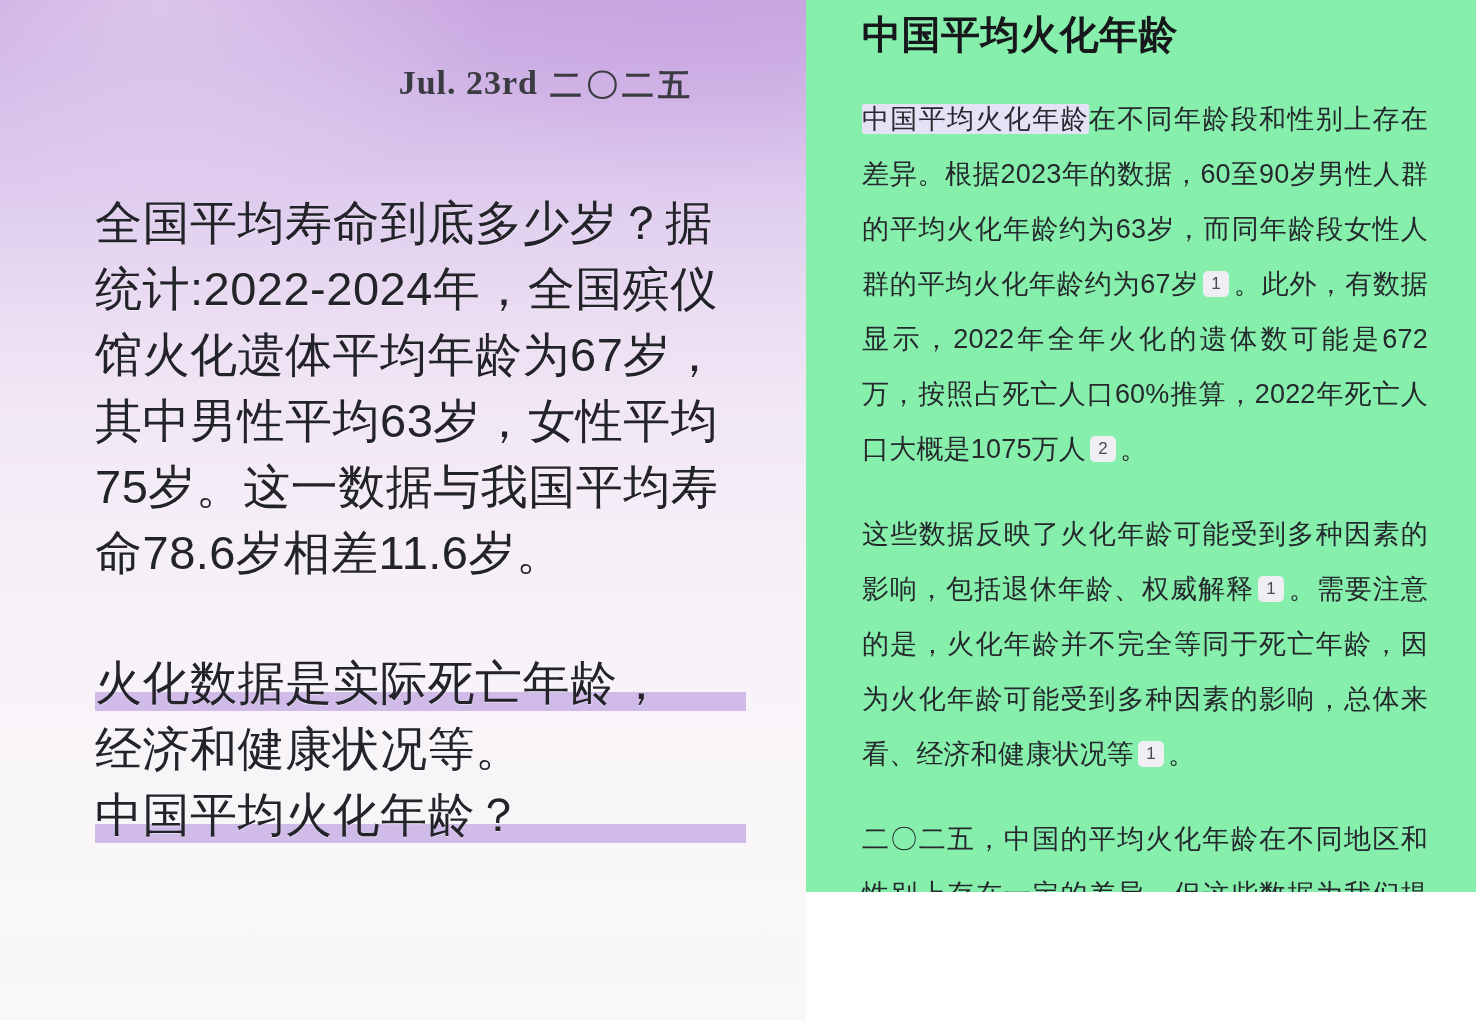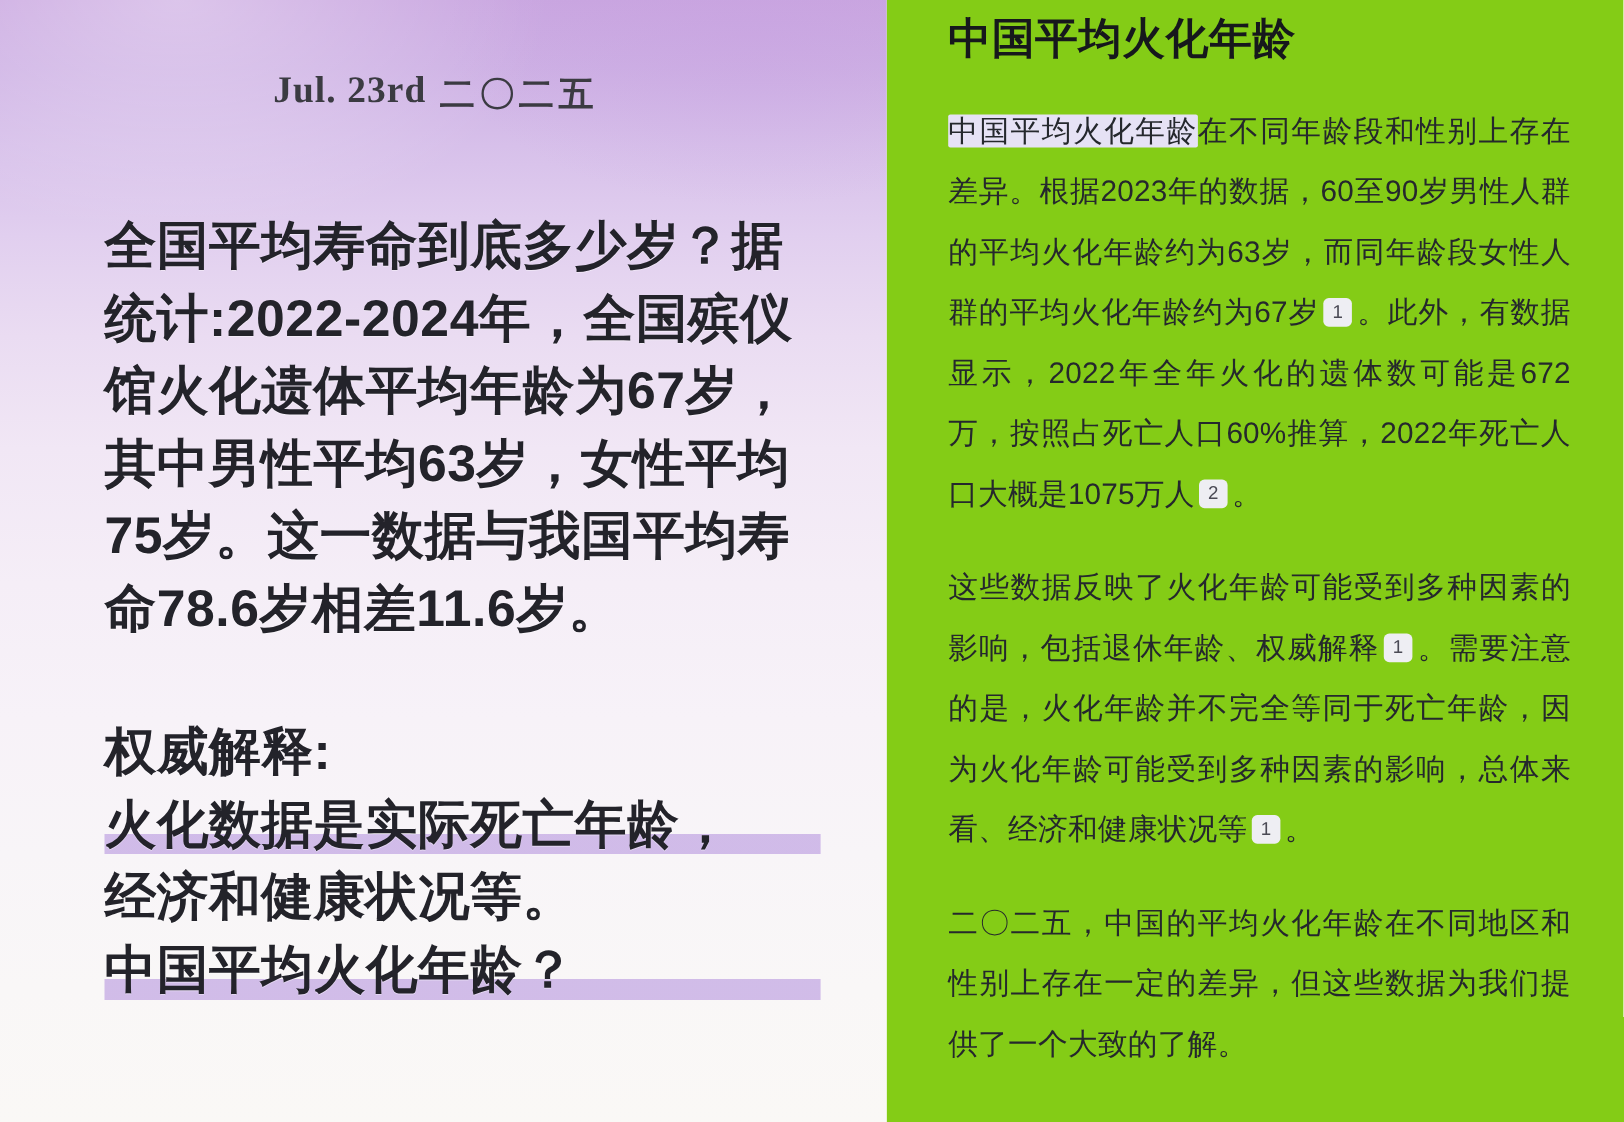--- a/index.html
+++ b/index.html
@@ -100,8 +100,8 @@
   
   .right-panel {
     width: 670px;
-    height: 1020px;
-    background: #84cc16;
+    height: 892px;
+    background: #86efac;
     padding: 0 48px 0 56px;
     box-sizing: border-box;
     overflow: hidden;

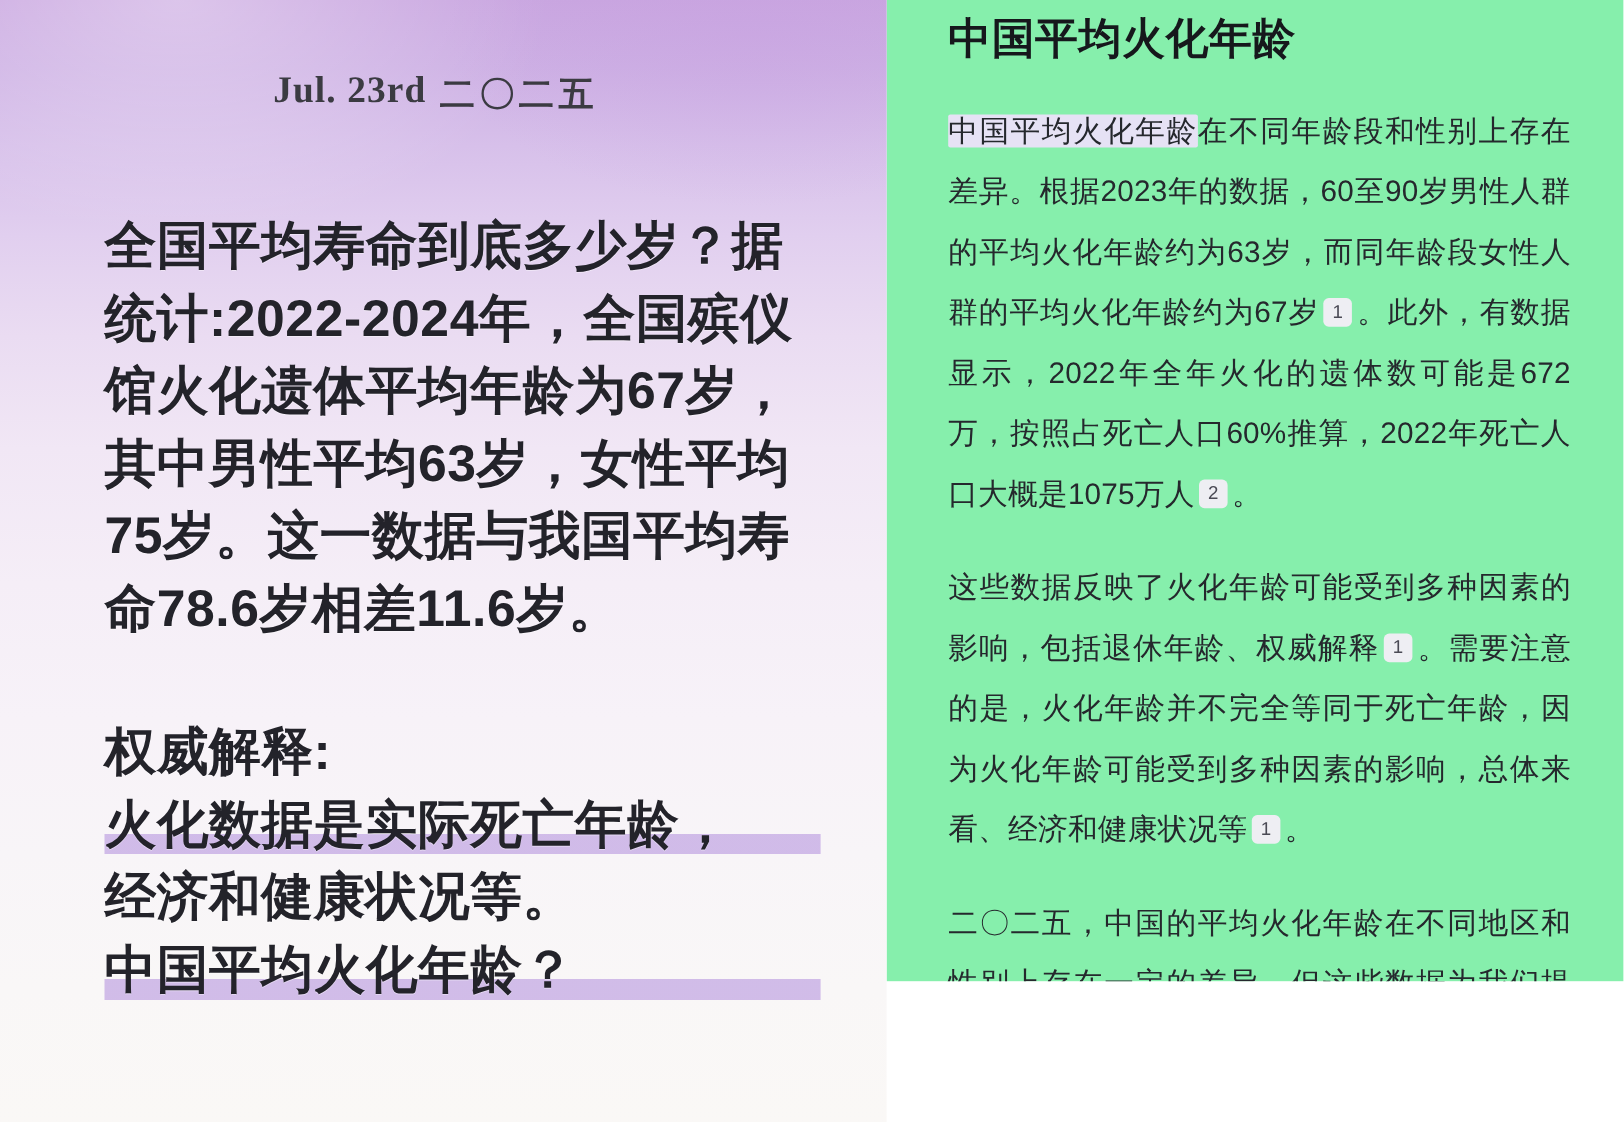--- a/index.html
+++ b/index.html
@@ -54,7 +54,7 @@
     left: 0;
     right: 16px;
     display: flex;
-    justify-content: center;
+    justify-content: flex-end;
     padding: 0 96px 0 98px;
     z-index: 2;
   }

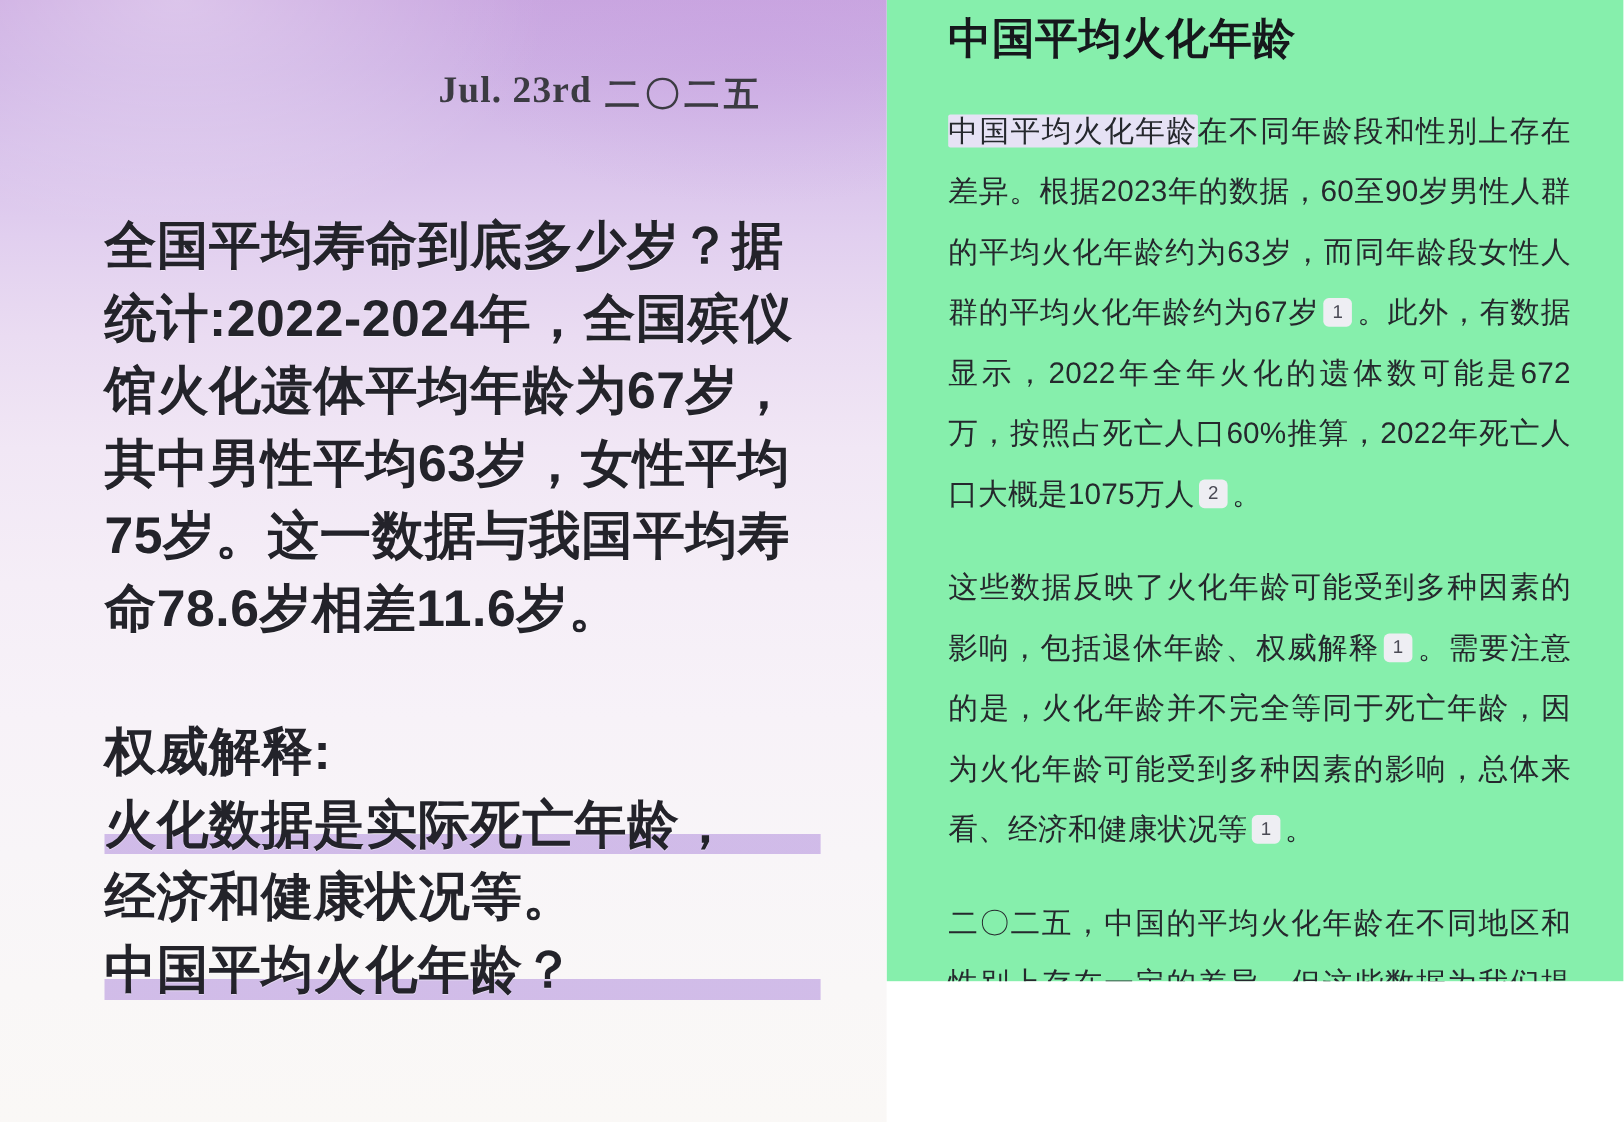--- a/index.html
+++ b/index.html
@@ -83,7 +83,7 @@
   .card-body p {
     margin: 0;
     font-family: "Liberation Sans", sans-serif;
-    font-weight: 700;
+    font-weight: 400;
     font-size: 47px;
     line-height: 66px;
     color: #23232a;

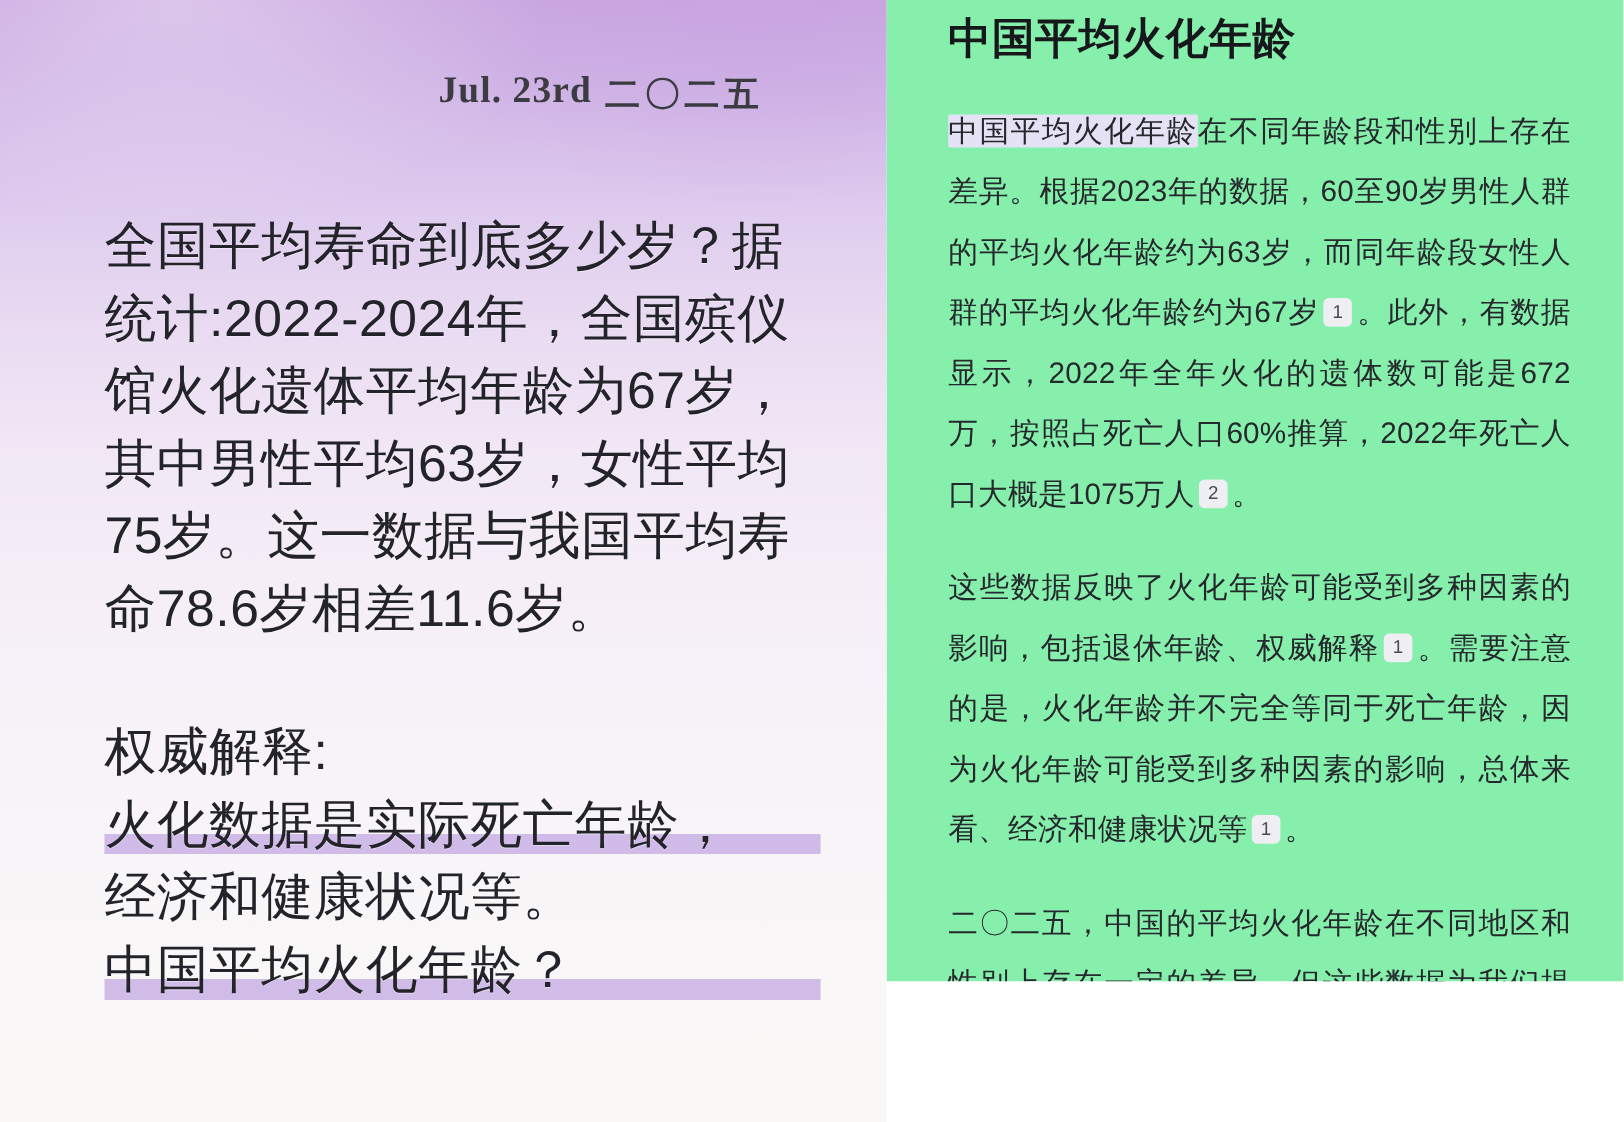--- a/index.html
+++ b/index.html
@@ -155,7 +155,6 @@
     <div class="card-body">
       <p>全国平均寿命到底多少岁？据统计:2022-2024年，全国殡仪馆火化遗体平均年龄为67岁，其中男性平均63岁，女性平均75岁。这一数据与我国平均寿命78.6岁相差11.6岁。</p>
       <div class="card-gap"></div>
-      <p>权威解释:</p>
       <p class="hl-underline">火化数据是实际死亡年龄，</p>
       <p>经济和健康状况等。</p>
       <p class="hl-underline">中国平均火化年龄？</p>

